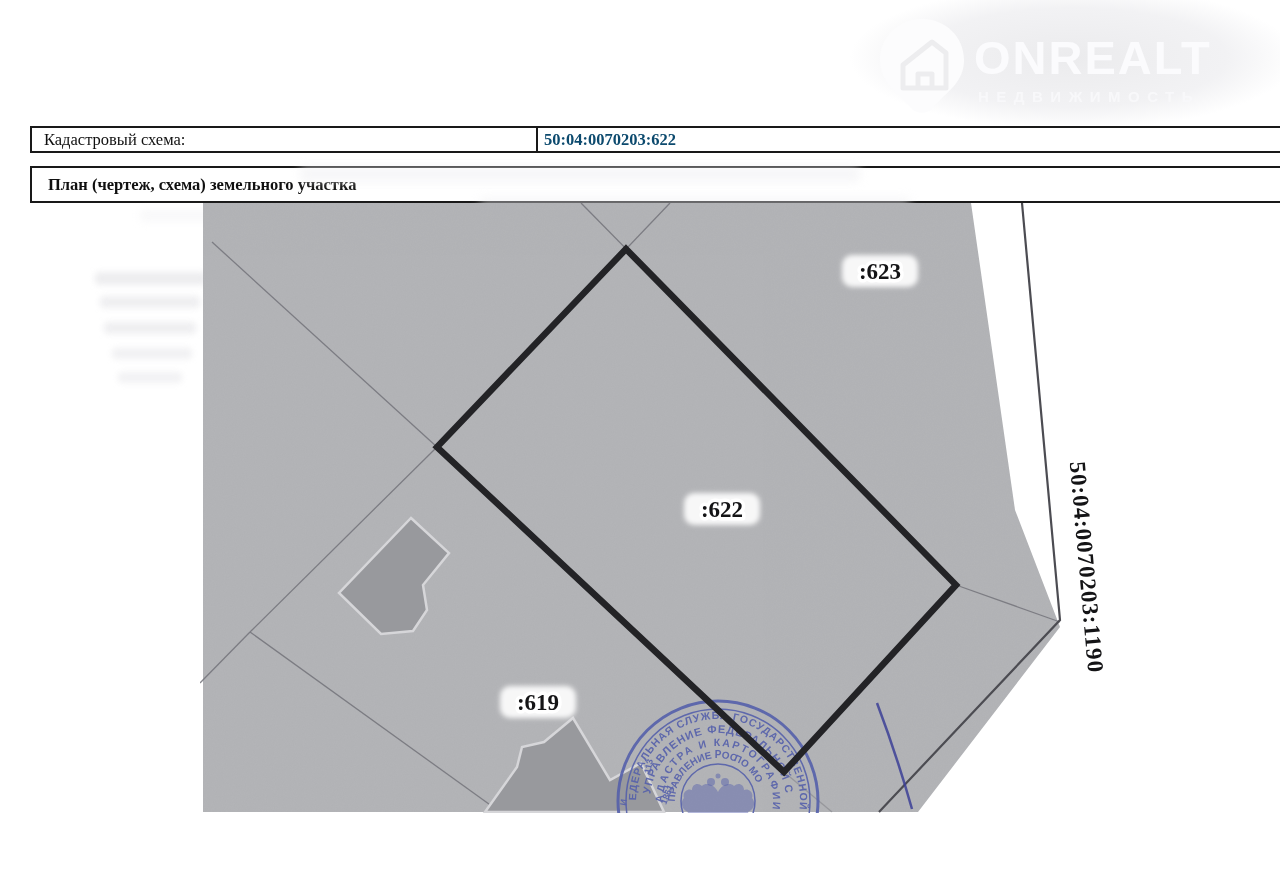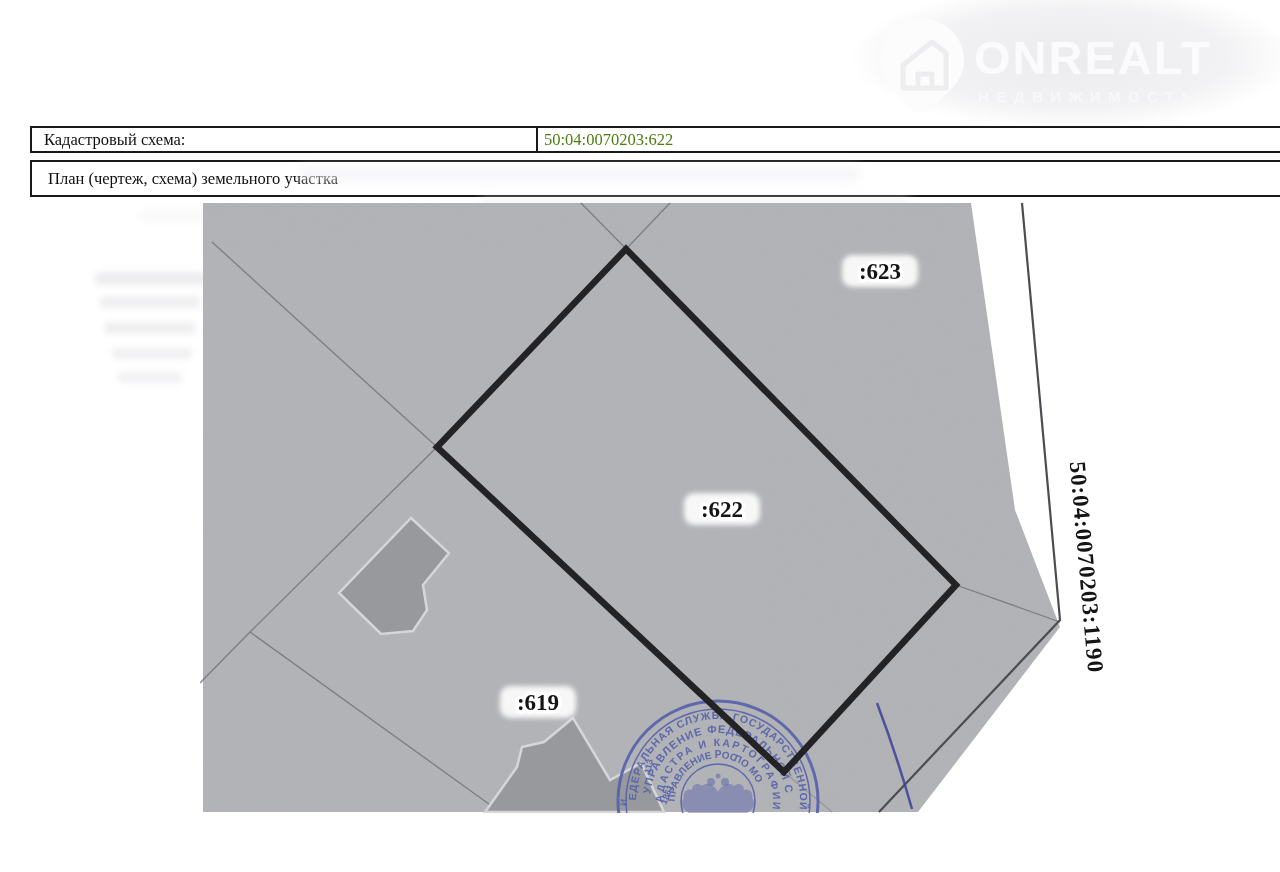--- a/index.html
+++ b/index.html
@@ -21,7 +21,7 @@
   .row .cell-label{position:absolute;left:12px;top:0;line-height:23px;font-size:16.5px;color:#101010;}
   .row2 .cell-label{left:16px;line-height:33px;}
   .row1-divider{position:absolute;left:504px;top:0;bottom:0;width:2px;background:#191919;}
-  .row1-value{position:absolute;left:512px;top:0;line-height:23px;font-size:16.5px;color:#4d7c0f;}
+  .row1-value{position:absolute;left:512px;top:0;line-height:23px;font-size:16.5px;color:#0c4a6e;font-weight:bold;}
   
   .ghost{position:absolute;border-radius:4px;pointer-events:none;}
   

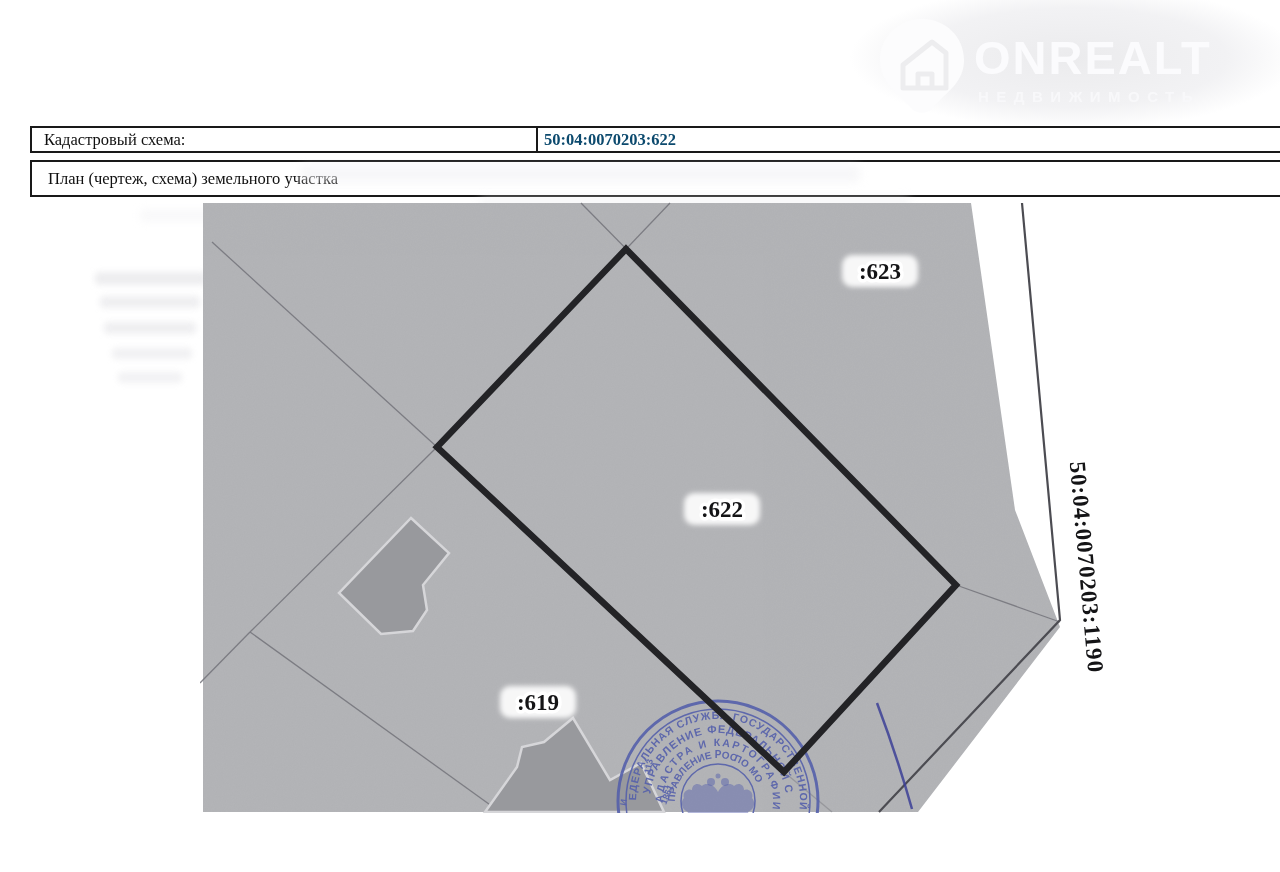--- a/index.html
+++ b/index.html
@@ -17,7 +17,7 @@
   .row{position:absolute;left:30px;width:1250px;box-sizing:border-box;
        border:2px solid #191919;border-right:none;background:#fff;}
   .row1{top:126px;height:27px;}
-  .row2{top:160px;height:37px;}
+  .row2{top:166px;height:37px;font-weight:bold;}
   .row .cell-label{position:absolute;left:12px;top:0;line-height:23px;font-size:16.5px;color:#101010;}
   .row2 .cell-label{left:16px;line-height:33px;}
   .row1-divider{position:absolute;left:504px;top:0;bottom:0;width:2px;background:#191919;}

